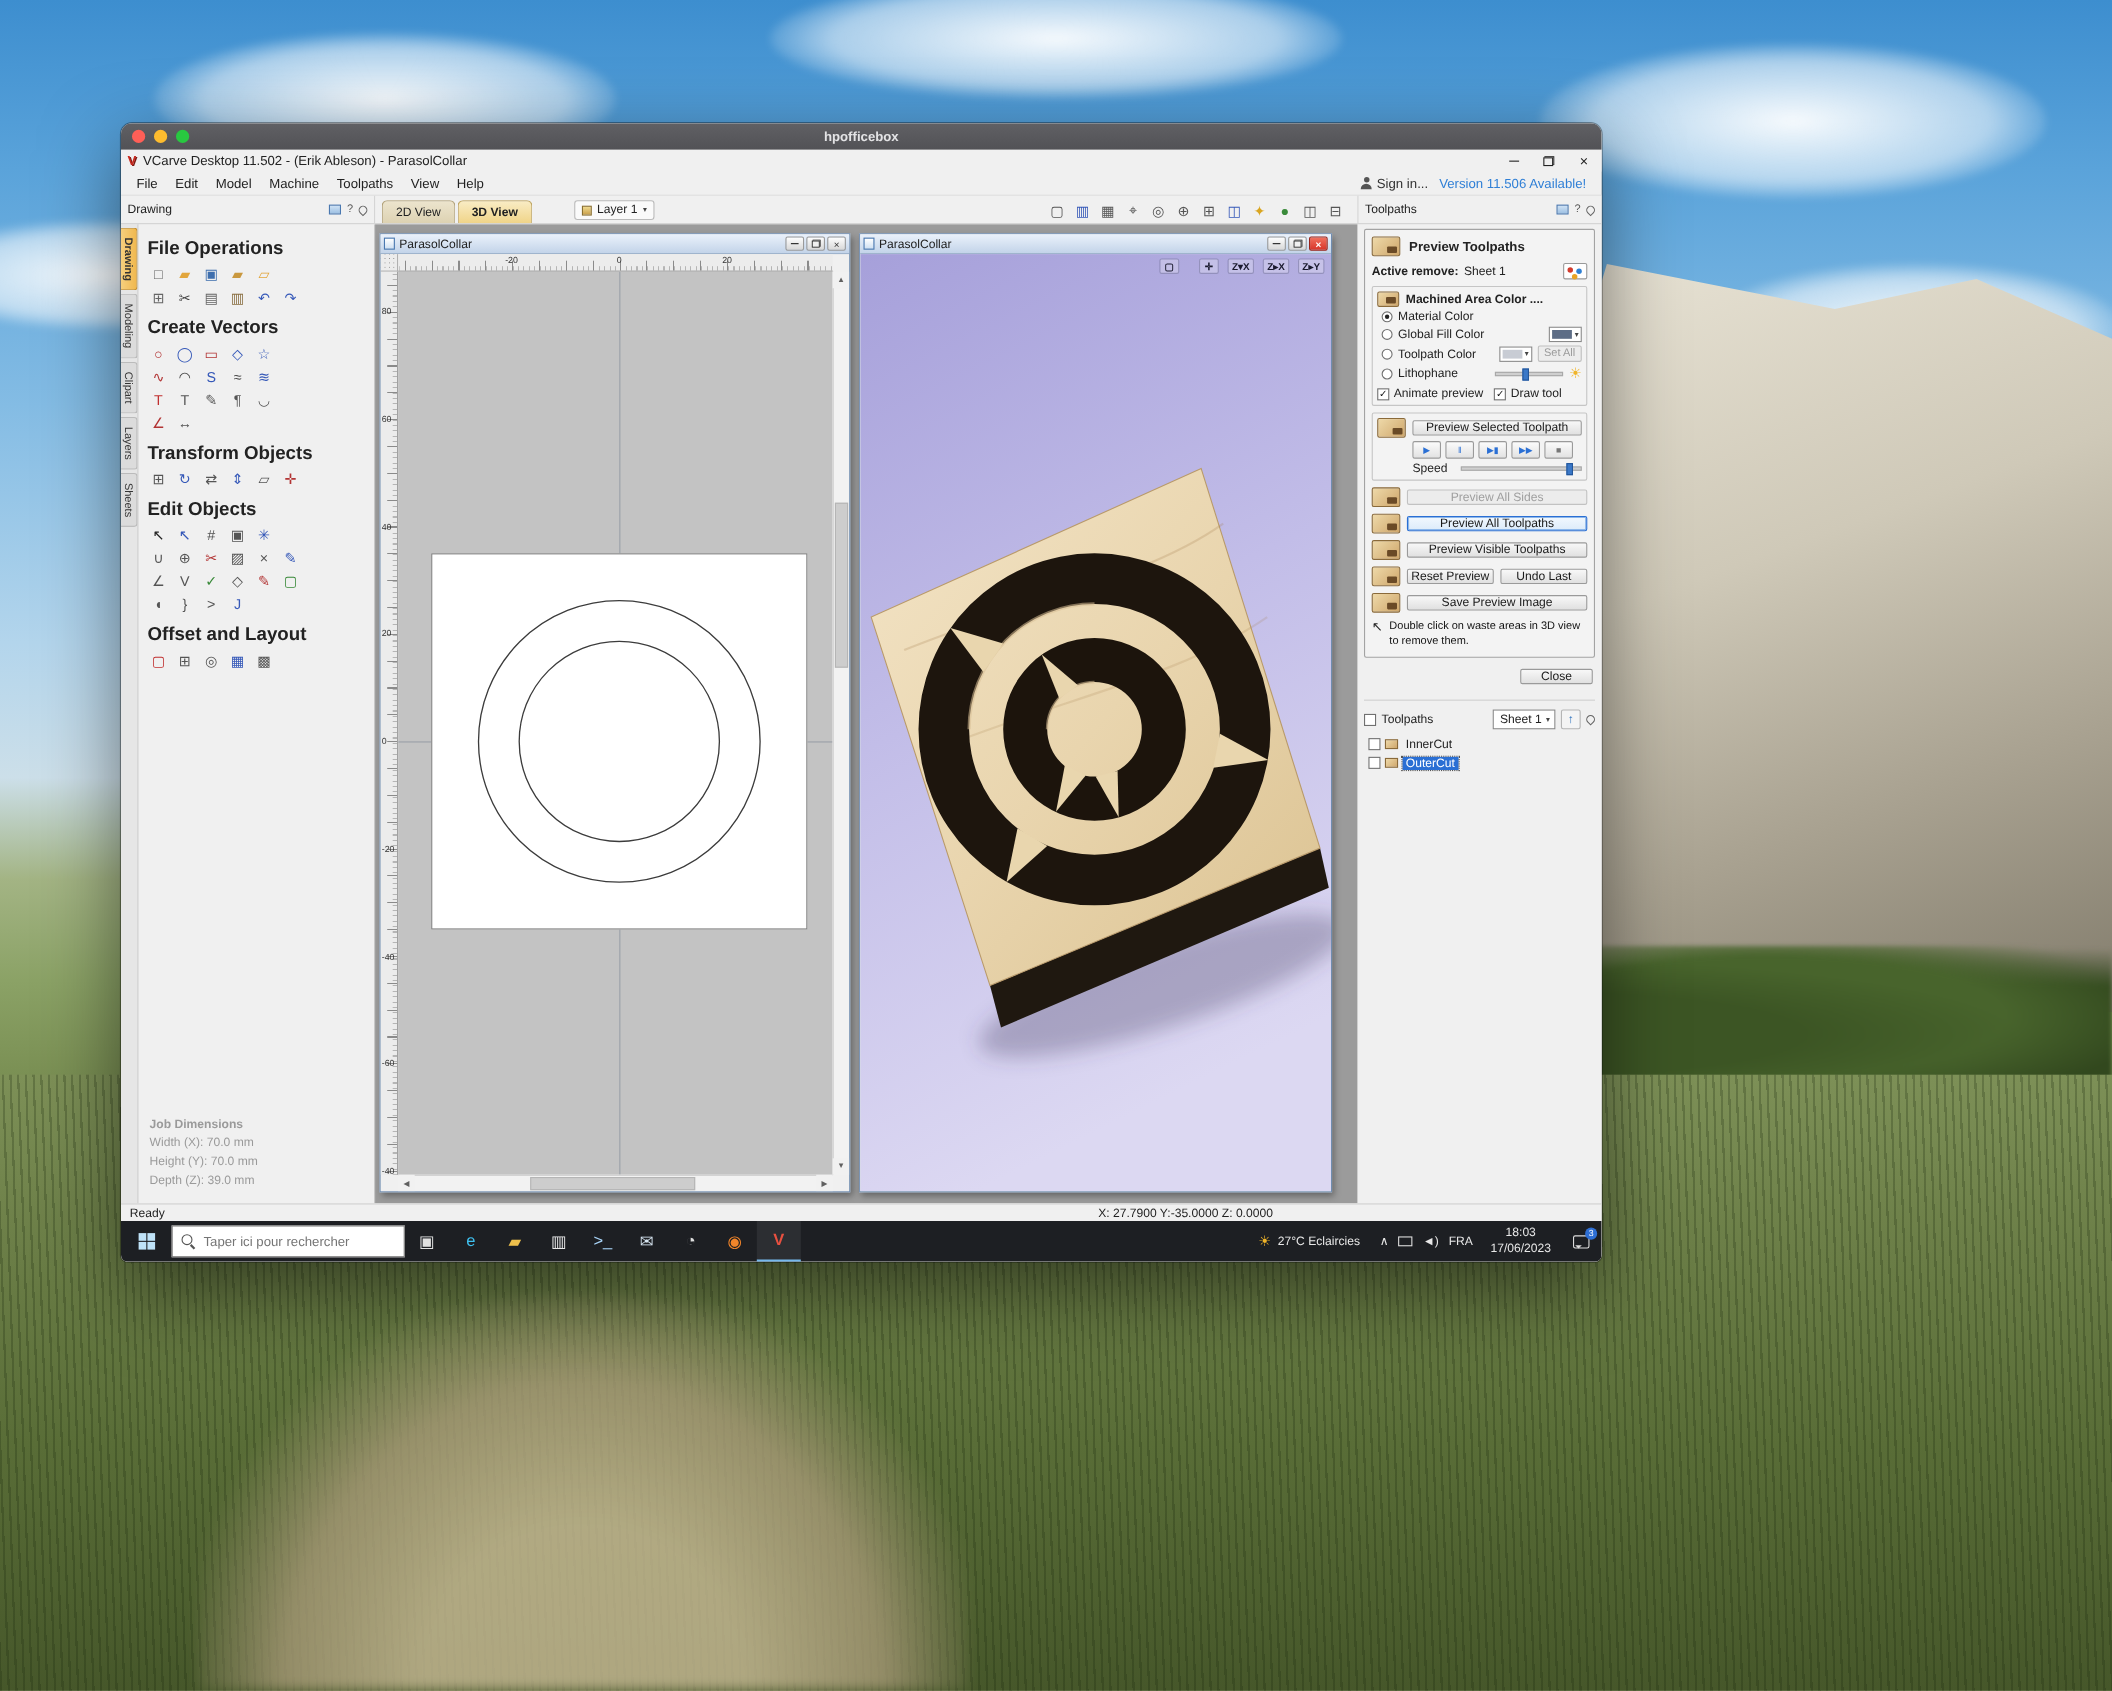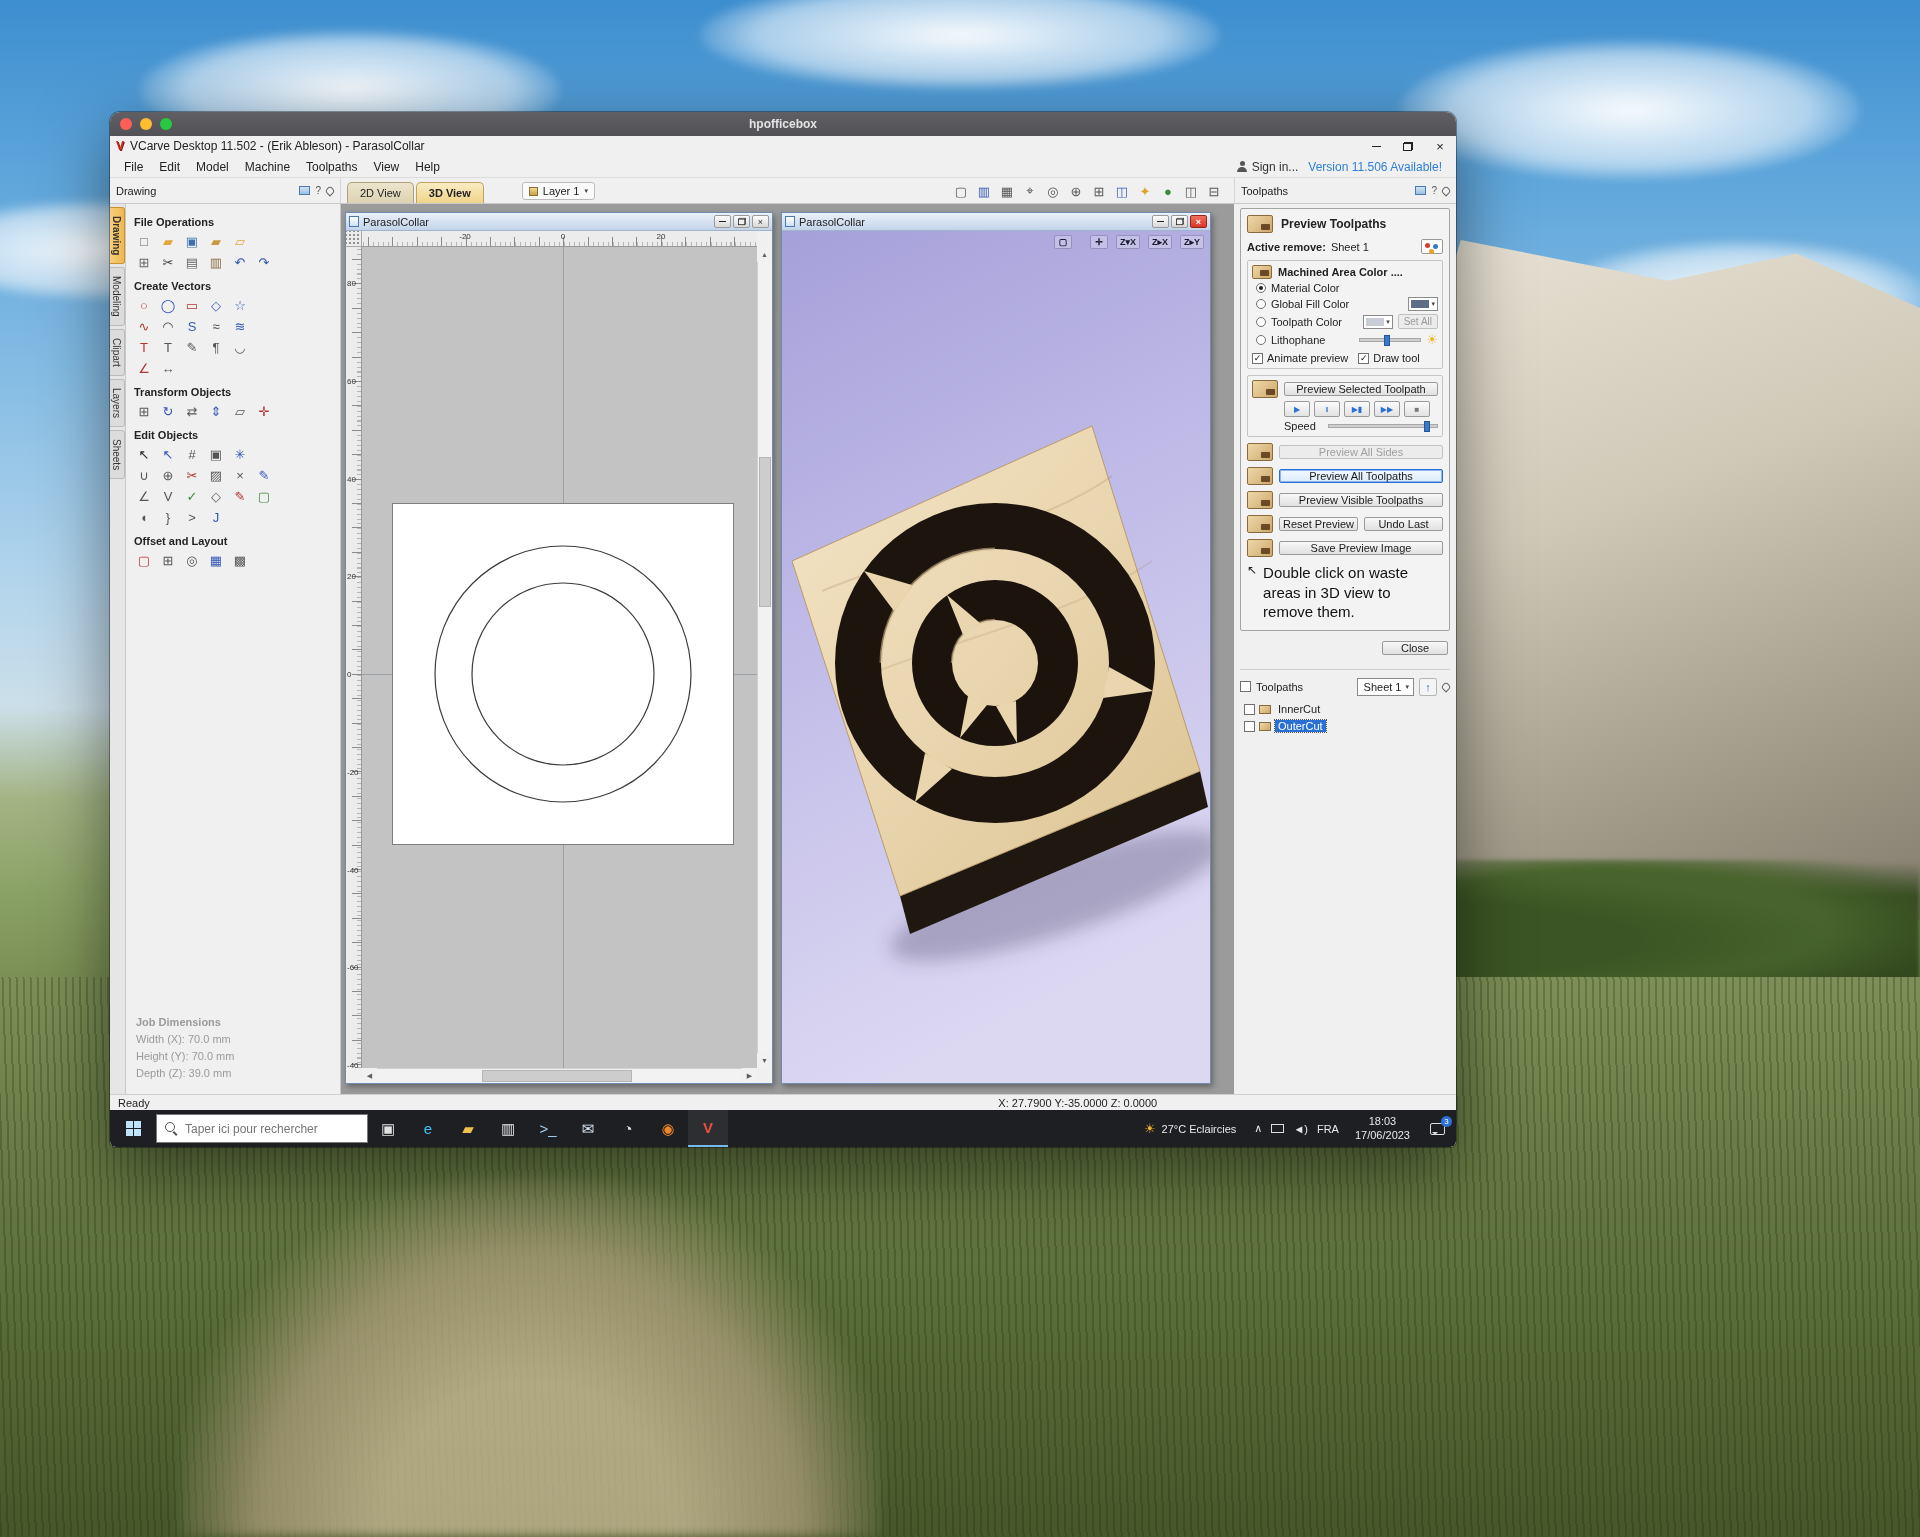--- a/index.html
+++ b/index.html
@@ -76,7 +76,7 @@
   .vtab.active{background:linear-gradient(90deg,#f6cf7e,#f0b84e);border-color:#c8922e;font-weight:bold}
 
   .left-panel{width:215px;background:#f0f0f0;border-right:1px solid #c8c8c8;padding:4px 8px;position:relative;overflow:hidden}
-  .sec-title{font-size:11px;font-weight:bold;margin:8px 0 3px}
+  .sec-title{font-size:17px;font-weight:bold;margin:8px 0 3px}
   .tool-row{display:flex;gap:4px;margin:1px 0}
   .tool-ico{width:20px;height:20px;display:flex;align-items:center;justify-content:center;font-size:13px;border:1px solid transparent;border-radius:2px}
   .job-dims{position:absolute;left:10px;bottom:12px;color:#9a9a9a;line-height:1.55}

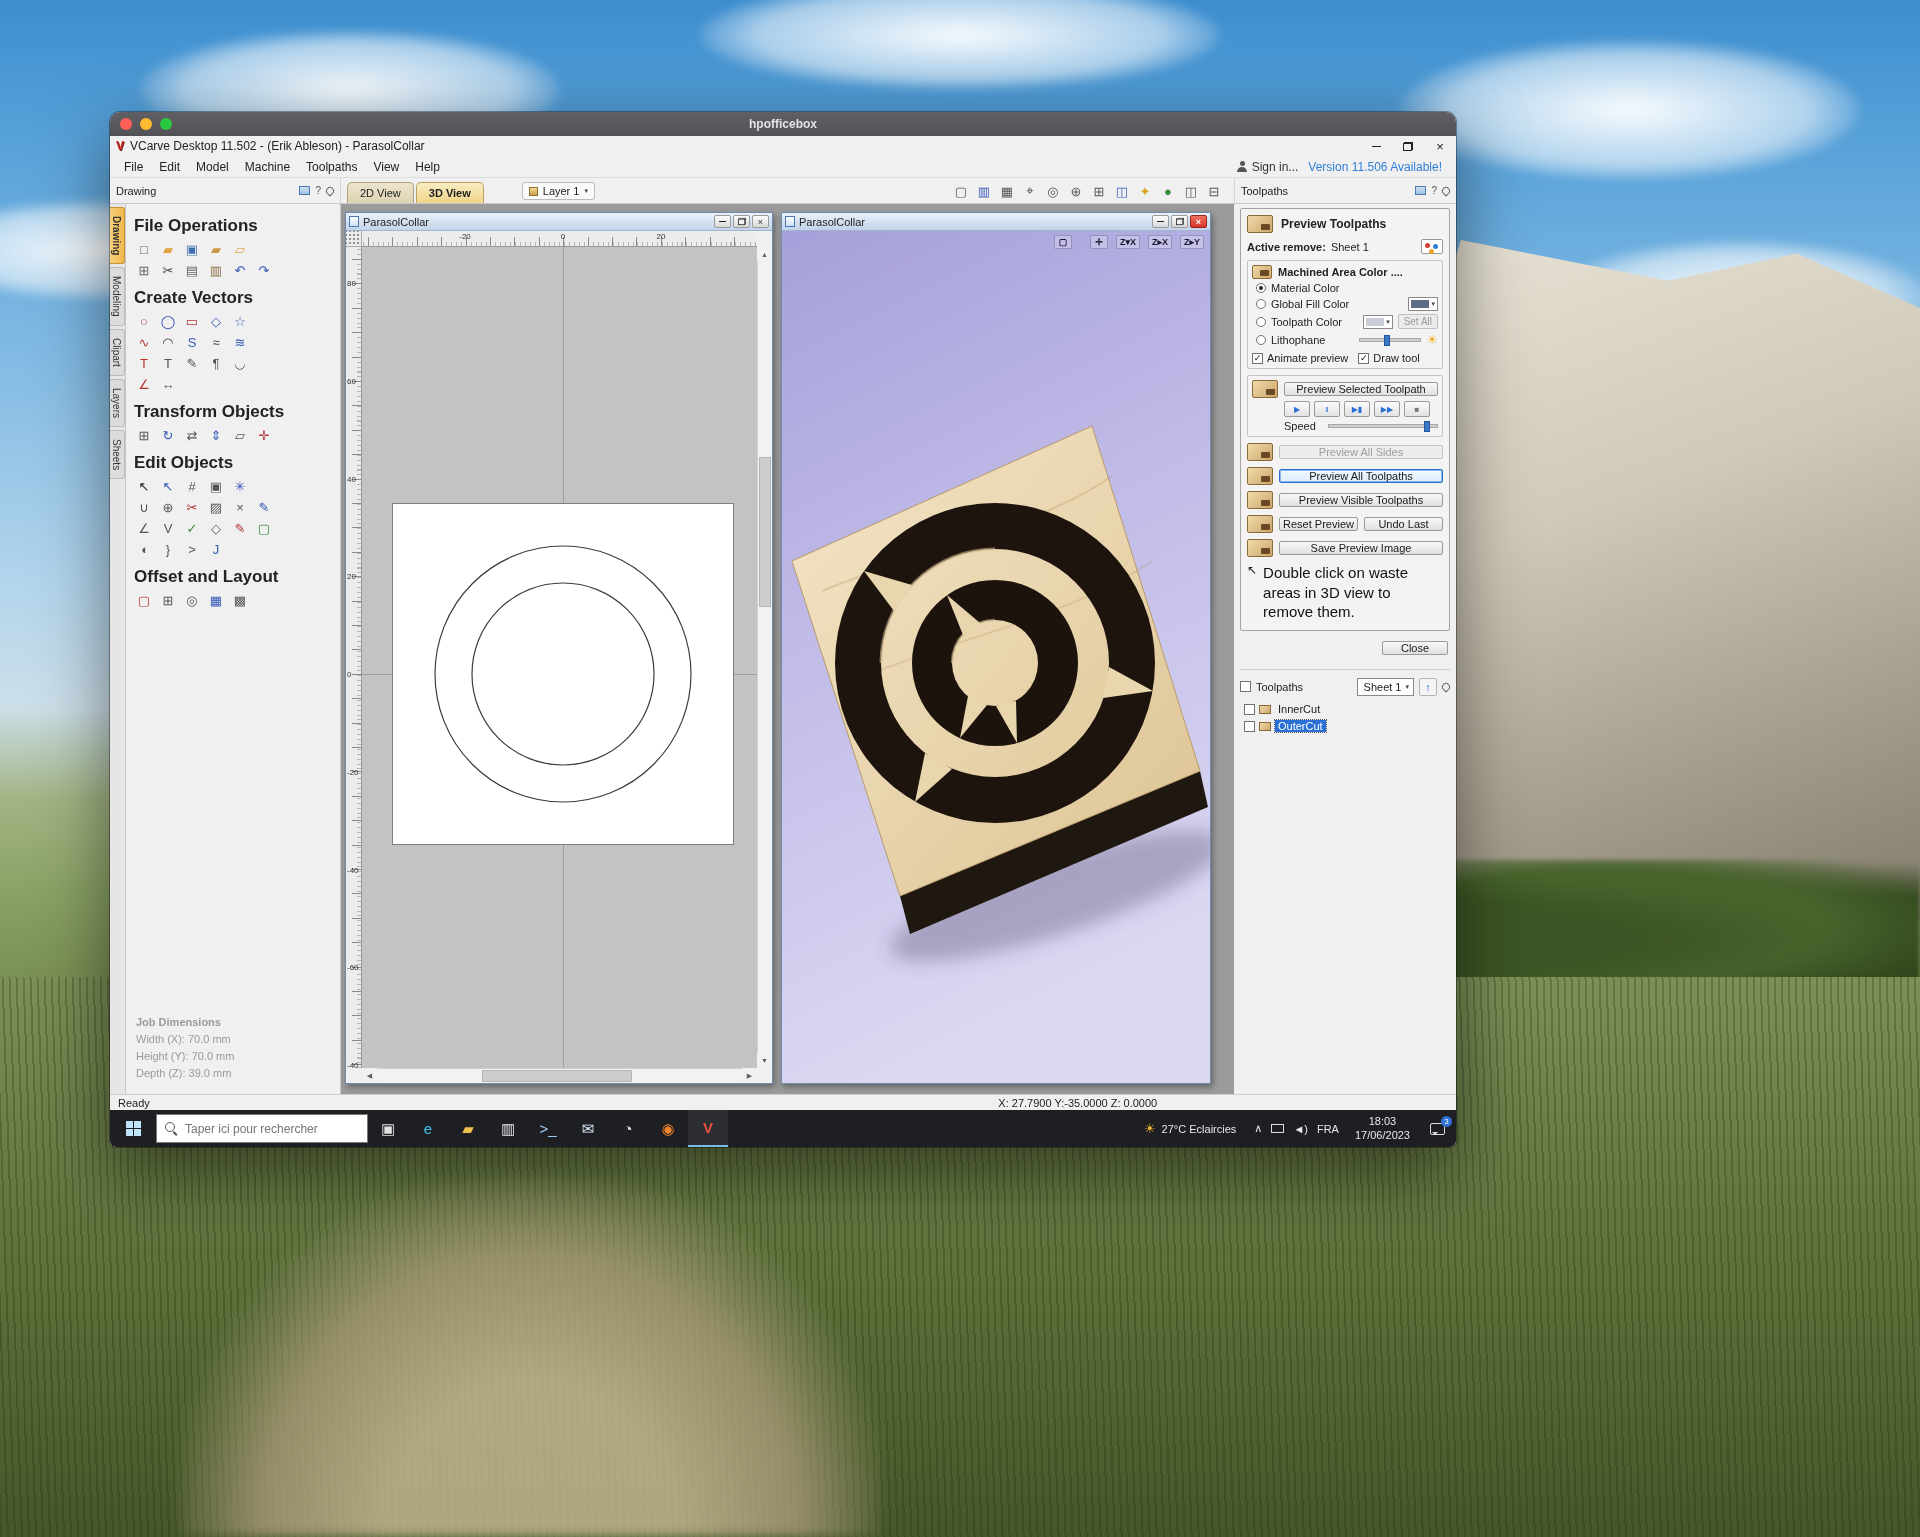--- a/index.html
+++ b/index.html
@@ -156,7 +156,7 @@
   .speed-row .slider{width:110px}
   .hint-row{display:flex;gap:6px;align-items:flex-start}
   .hint-row .cursor-g{font-size:12px;color:#222}
-  .hint-text{font-size:15px;line-height:1.3;color:#111}
+  .hint-text{font-size:10px;line-height:1.3;color:#111}
   .close-row{display:flex;justify-content:flex-end;margin:10px 2px 0}
   .close-row .btn{flex:none;width:66px}
   .tp-divider{height:1px;background:#cfcfcf;margin:14px 0 8px}

